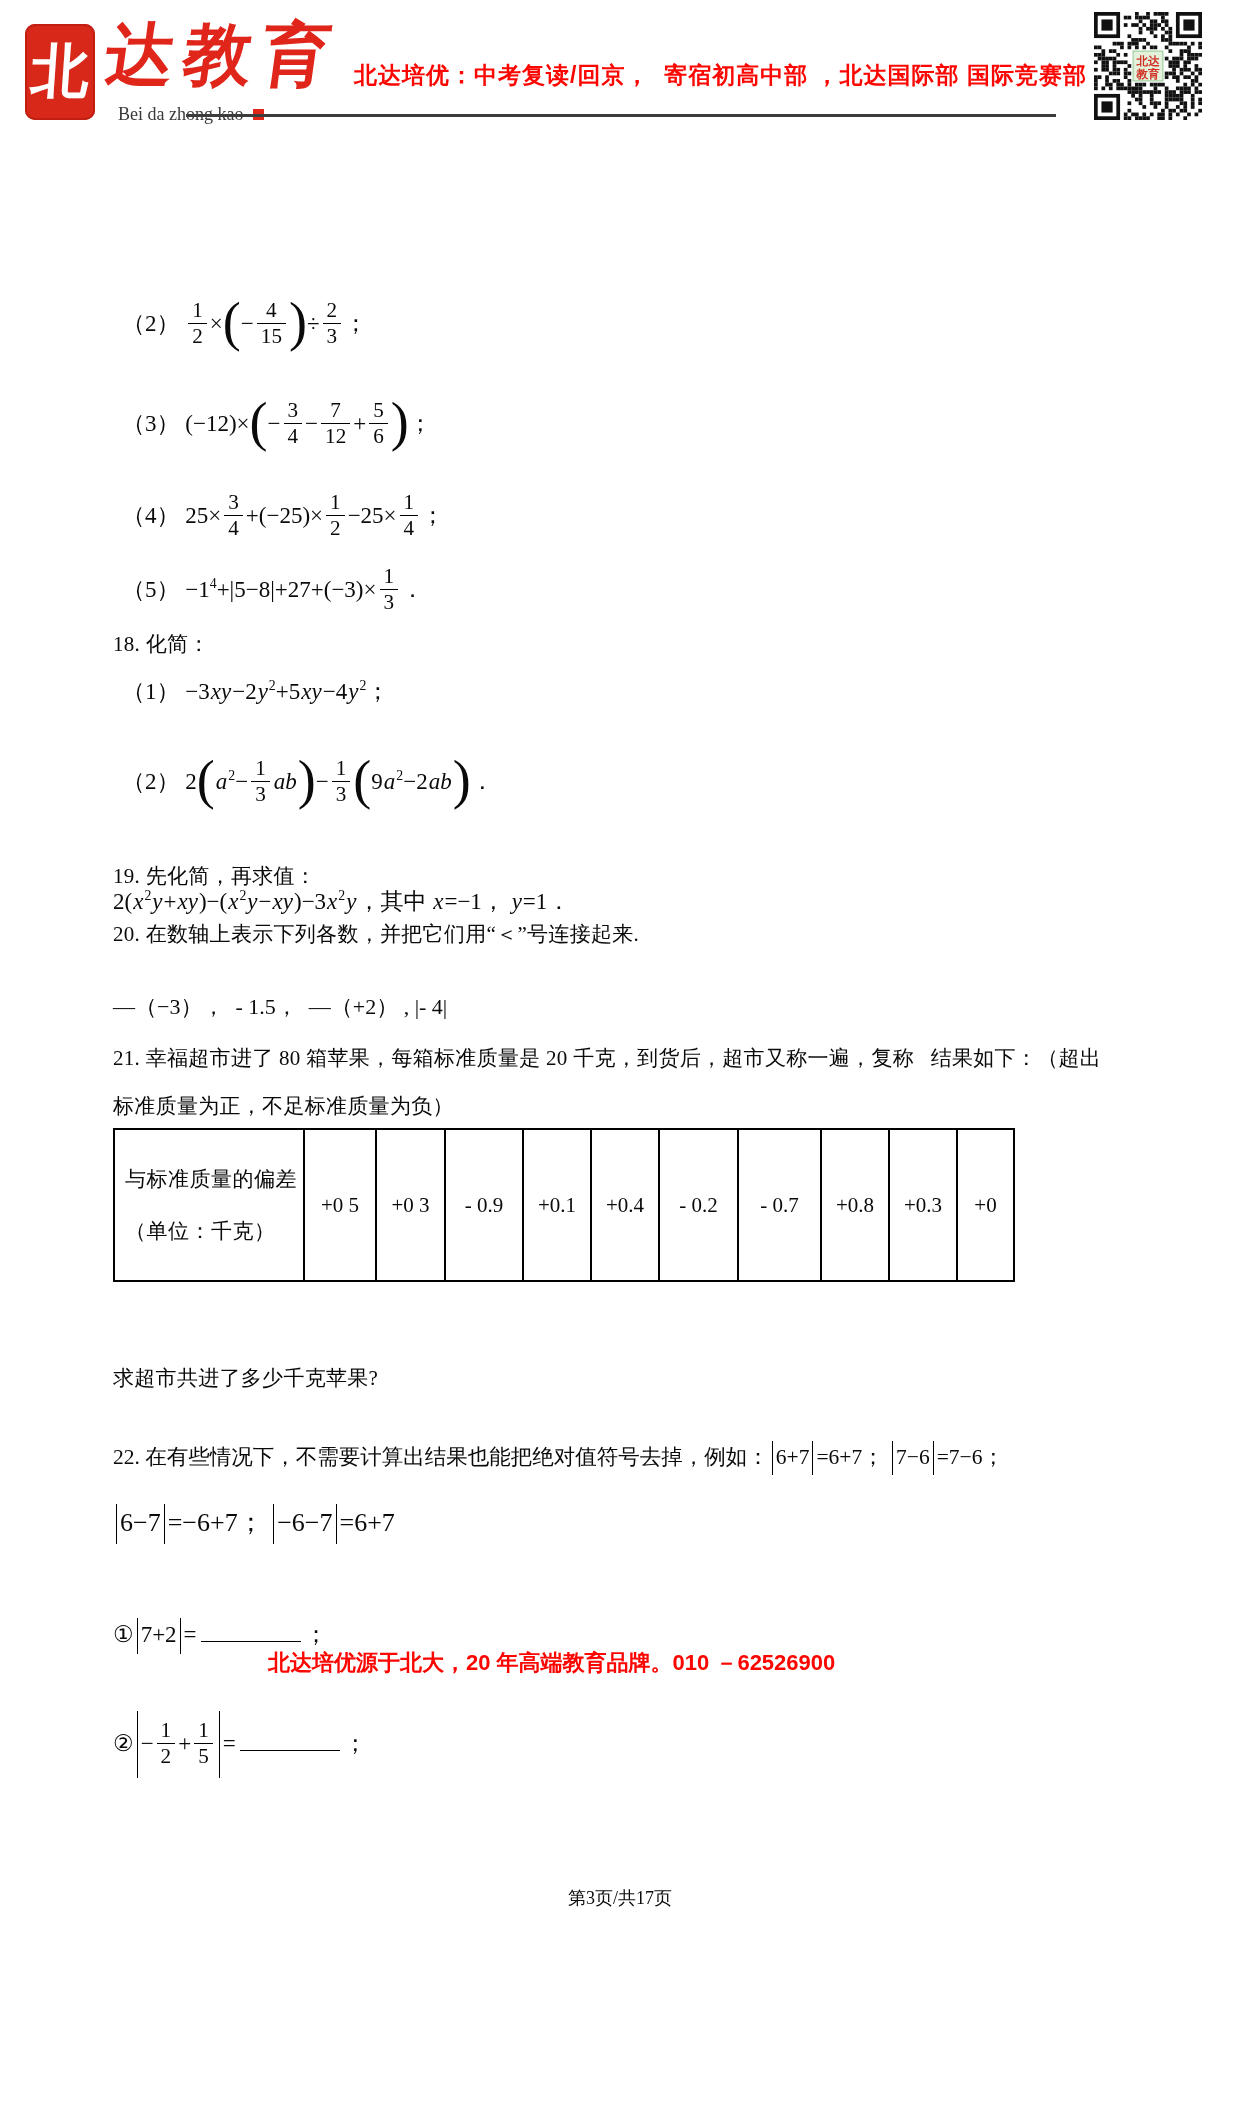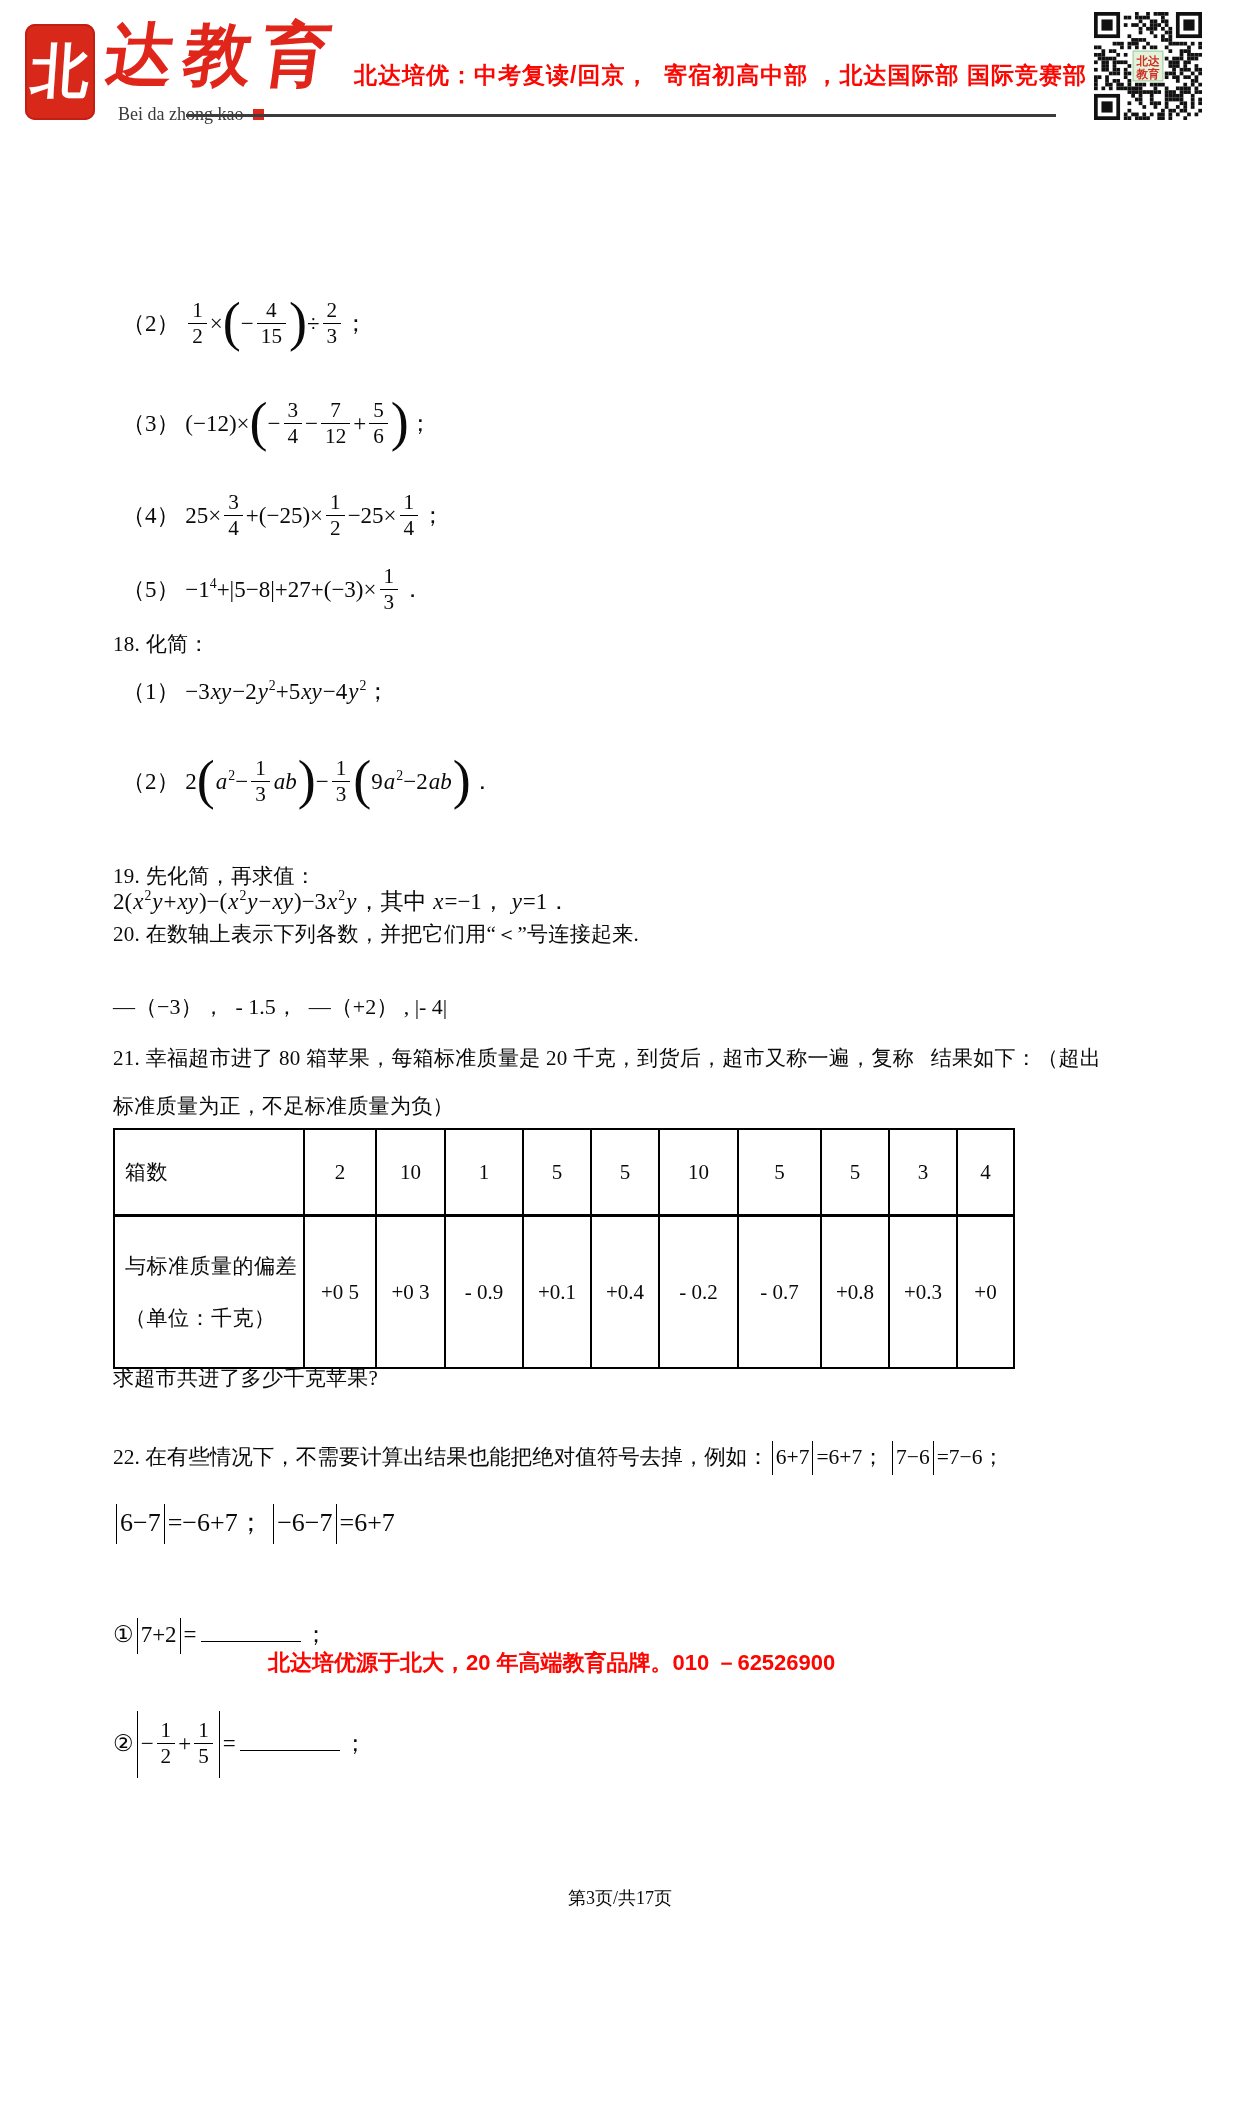--- a/index.html
+++ b/index.html
@@ -390,19 +390,6 @@
         <col style="width:57px">
     </colgroup>
     <tbody>
-        <tr class="r1">
-      <td class="lab">箱数</td>
-      <td>2</td>
-      <td>10</td>
-      <td>1</td>
-      <td>5</td>
-      <td>5</td>
-      <td>10</td>
-      <td>5</td>
-      <td>5</td>
-      <td>3</td>
-      <td>4</td>
-    </tr>
     <tr class="r2">
       <td class="lab">与标准质量的偏差（单位：千克）</td>
       <td>+0 5</td>

